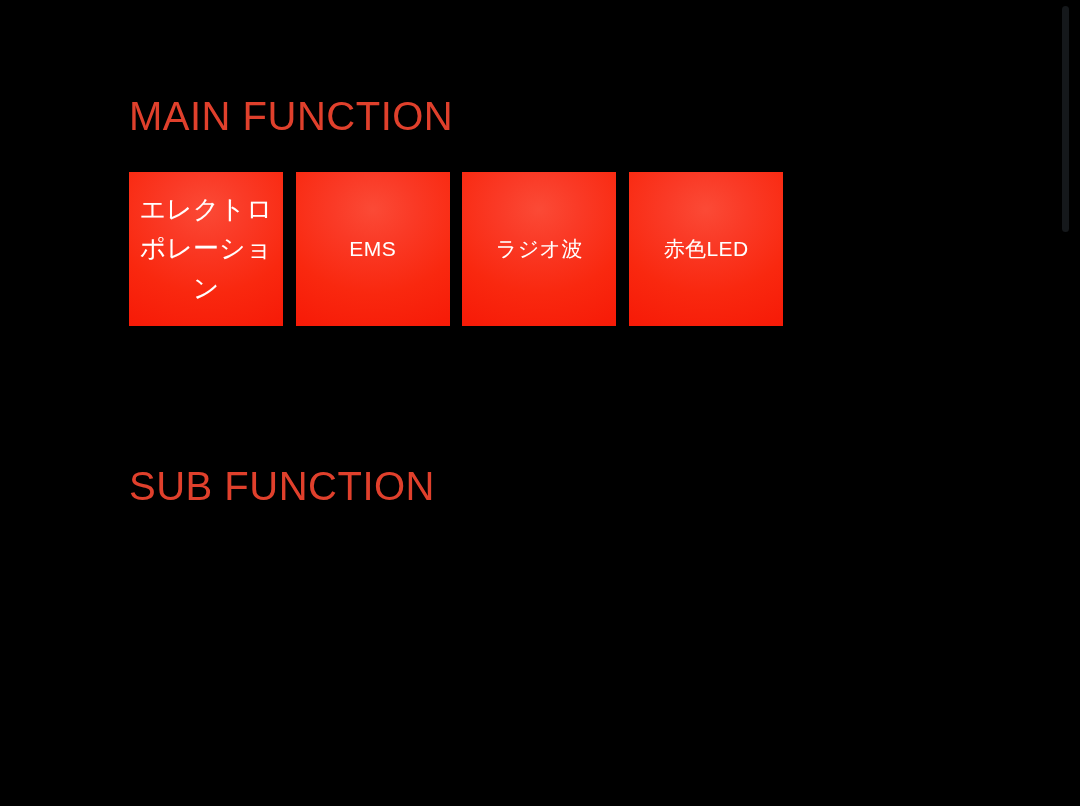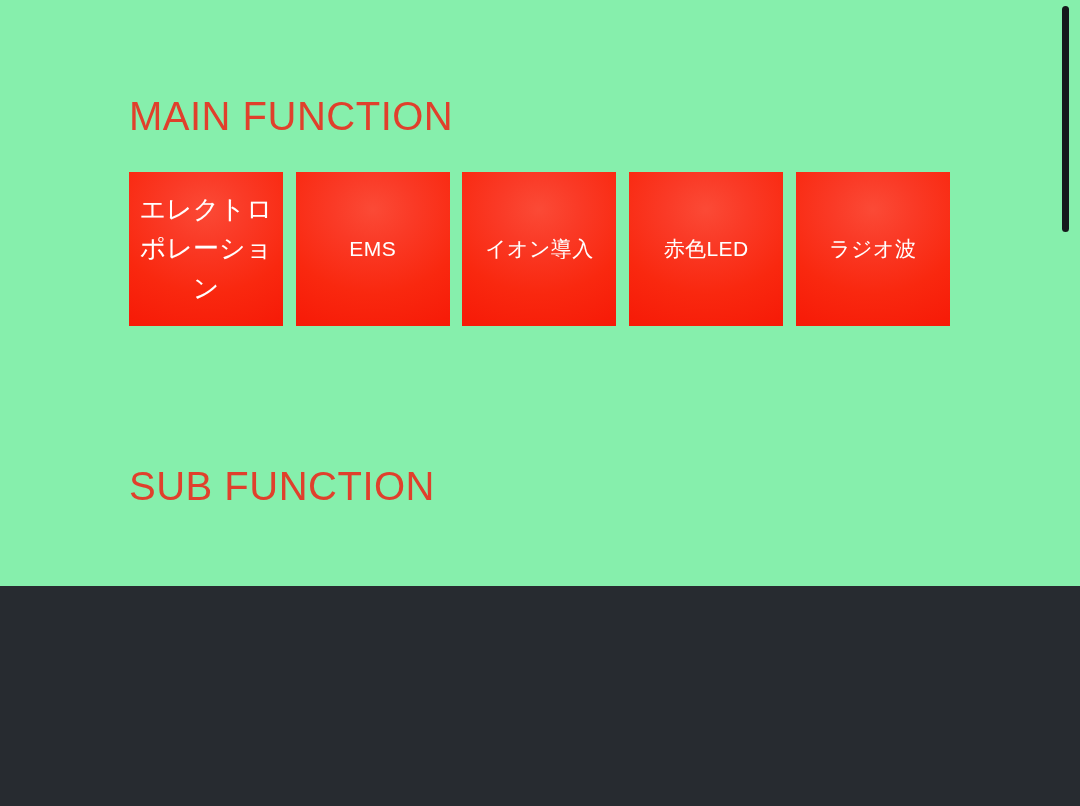--- a/index.html
+++ b/index.html
@@ -20,8 +20,8 @@
     left: 0;
     top: 0;
     width: 1080px;
-    height: 586px;
-    background: #86efac;
+    height: 806px;
+    background: #000000;
   }
 
   .section {

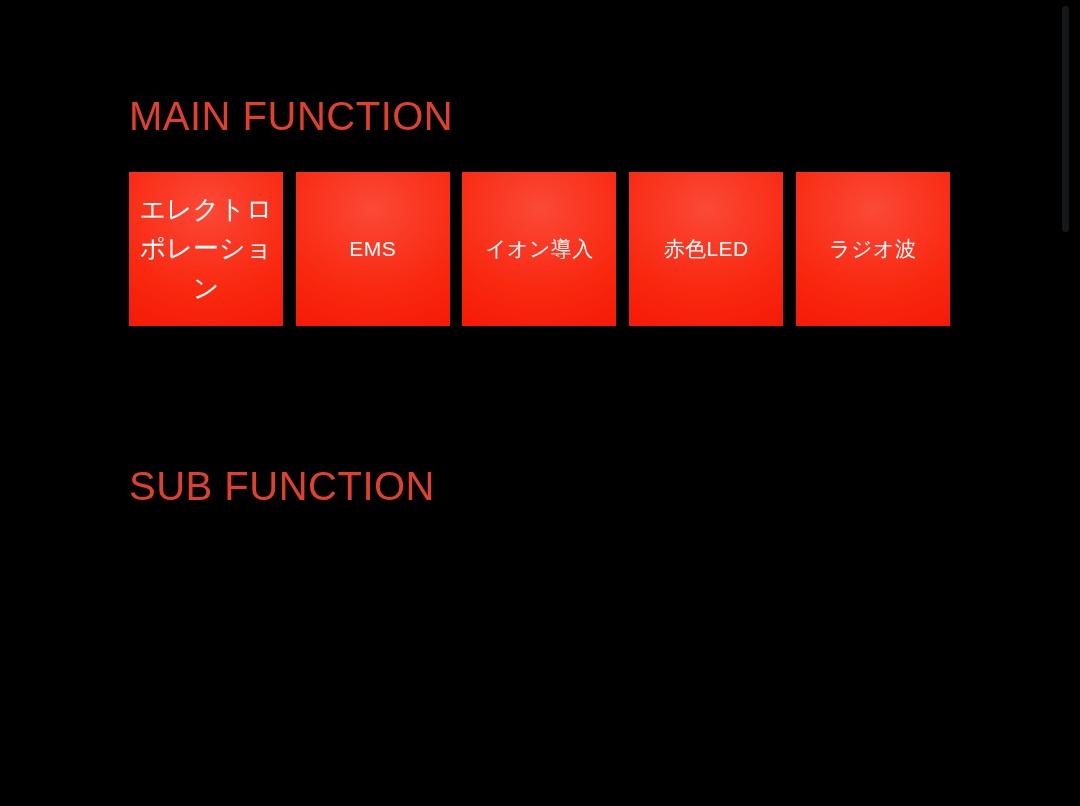--- a/index.html
+++ b/index.html
@@ -120,9 +120,6 @@
         <span class="card-label">EMS</span>
       </div>
       <div class="feature-card">
-        <span class="card-label">イオン導入</span>
-      </div>
-      <div class="feature-card">
         <span class="card-label">赤色LED</span>
       </div>
       <div class="feature-card">

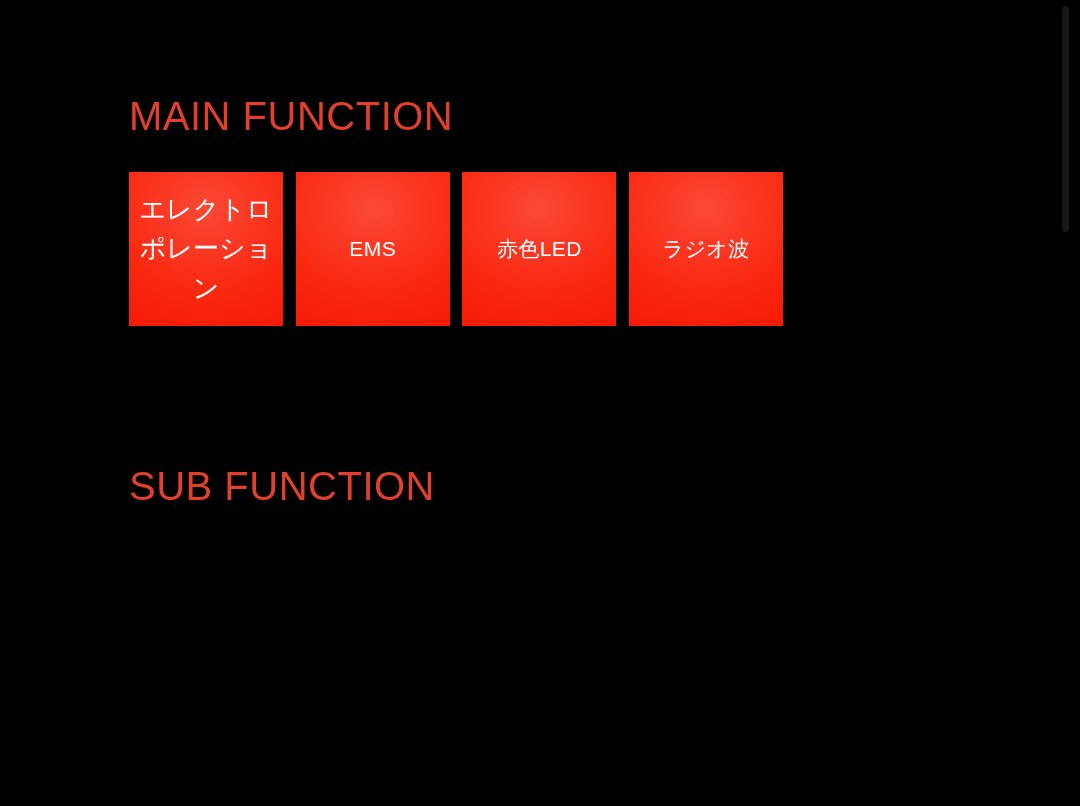--- a/index.html
+++ b/index.html
@@ -120,10 +120,10 @@
         <span class="card-label">EMS</span>
       </div>
       <div class="feature-card">
-        <span class="card-label">赤色LED</span>
+        <span class="card-label">ラジオ波</span>
       </div>
       <div class="feature-card">
-        <span class="card-label">ラジオ波</span>
+        <span class="card-label">赤色LED</span>
       </div>
     </div>
   </div>

